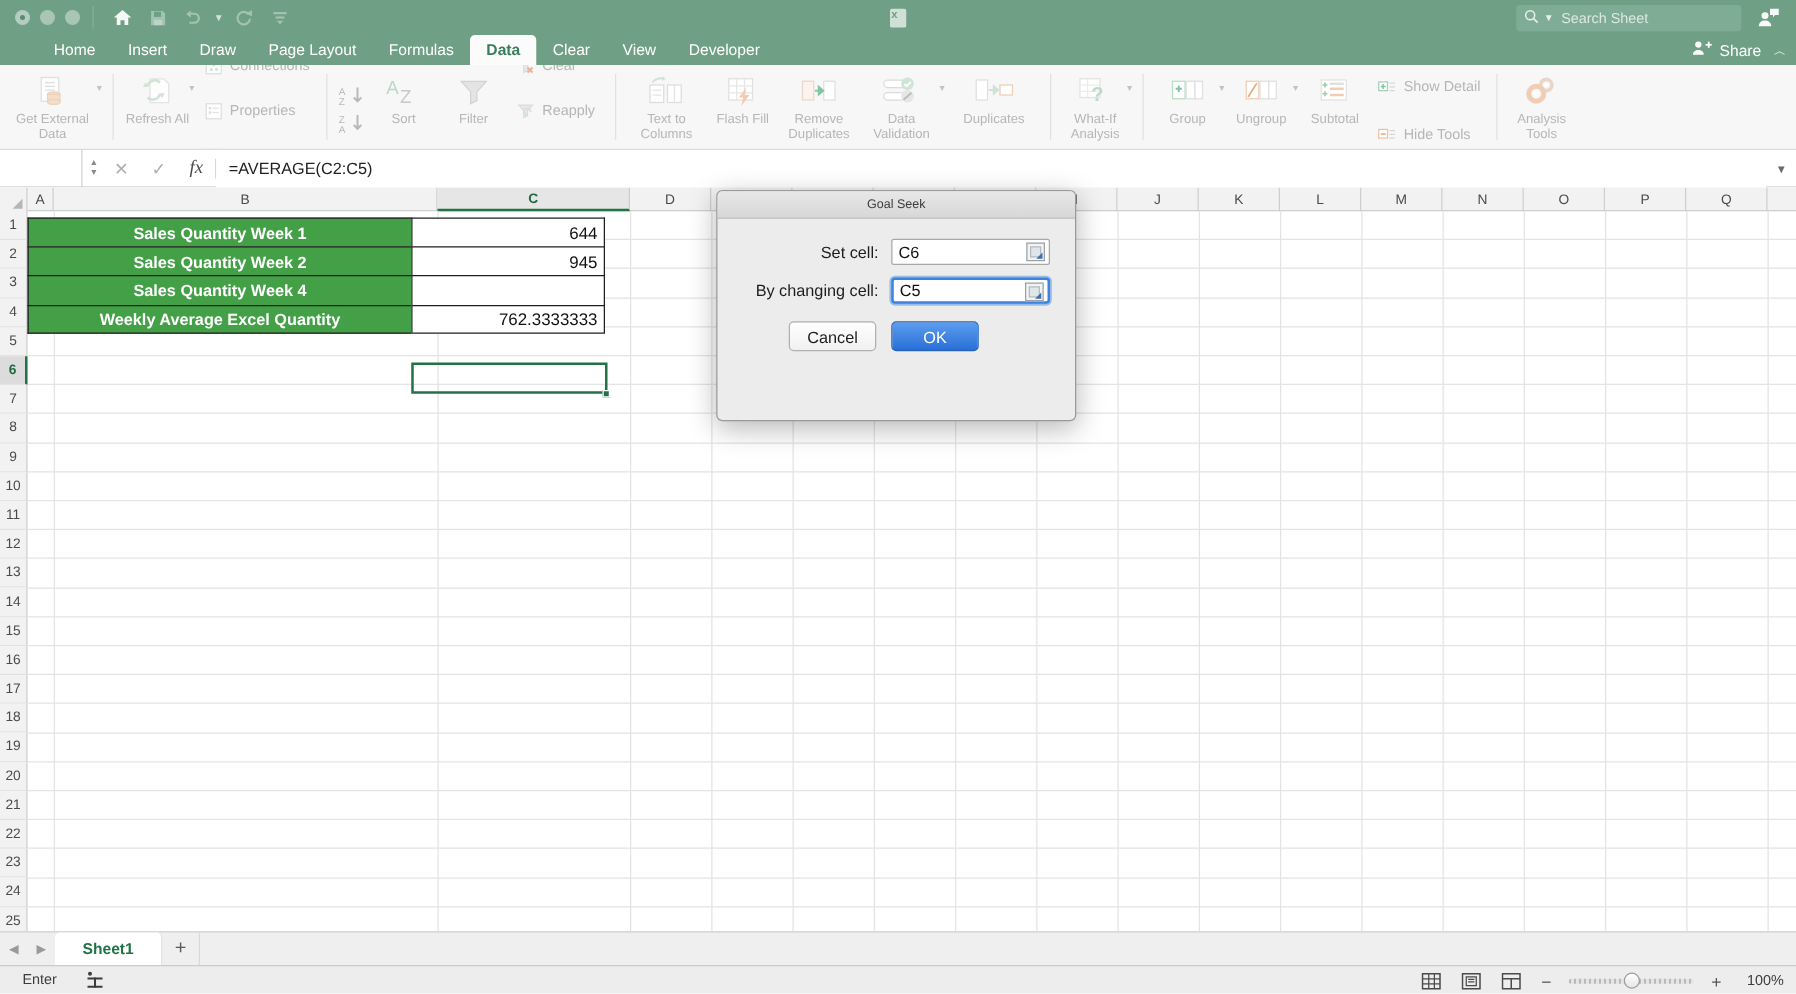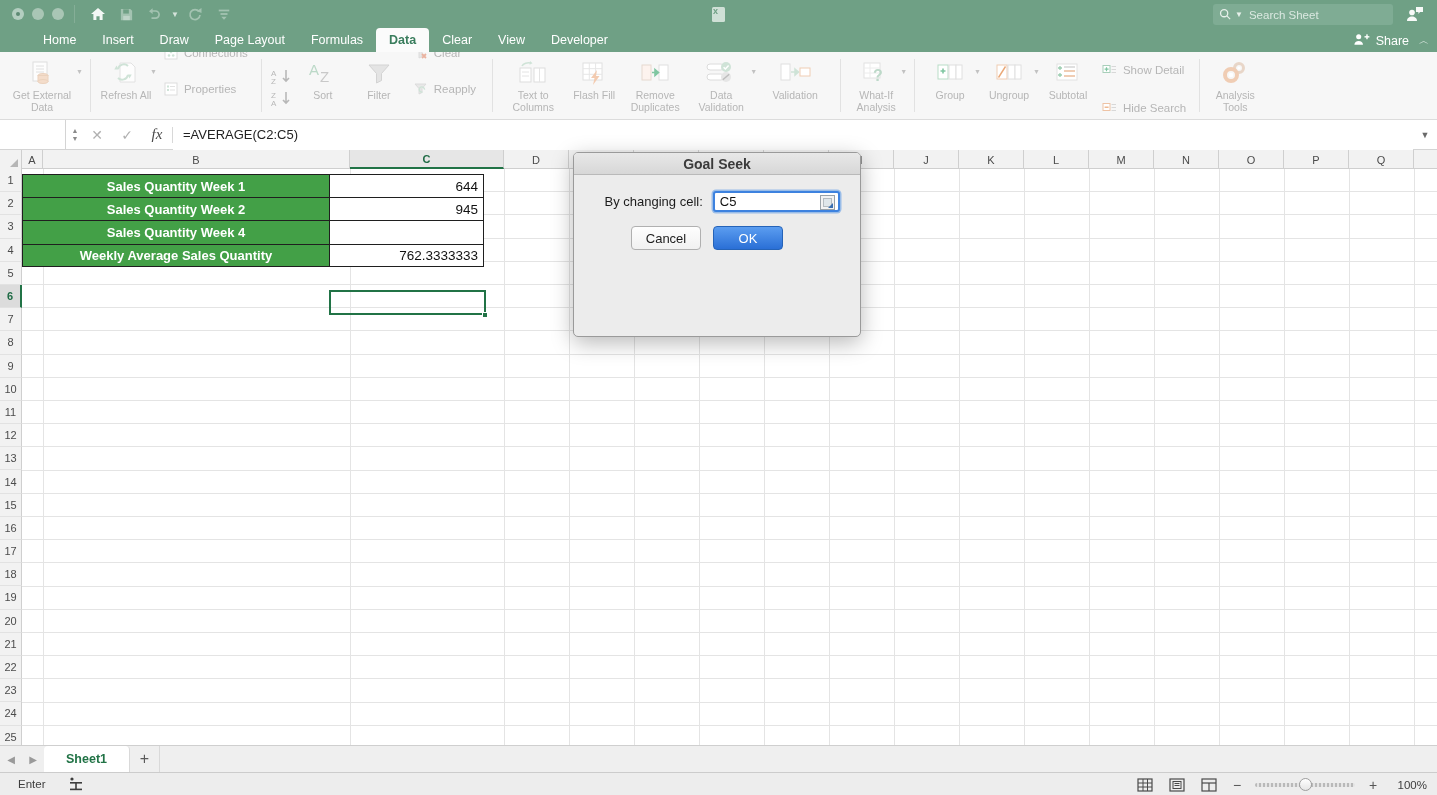--- a/index.html
+++ b/index.html
@@ -613,7 +613,7 @@
               <rect x="22" y="8" width="10" height="8" fill="#fff" stroke="#f0cdb4"></rect>
             </svg>
         </span>
-        <span>Validation</span>
+        <span>Duplicates</span>
       </div>
     </div>
     <div class="rdiv"></div>

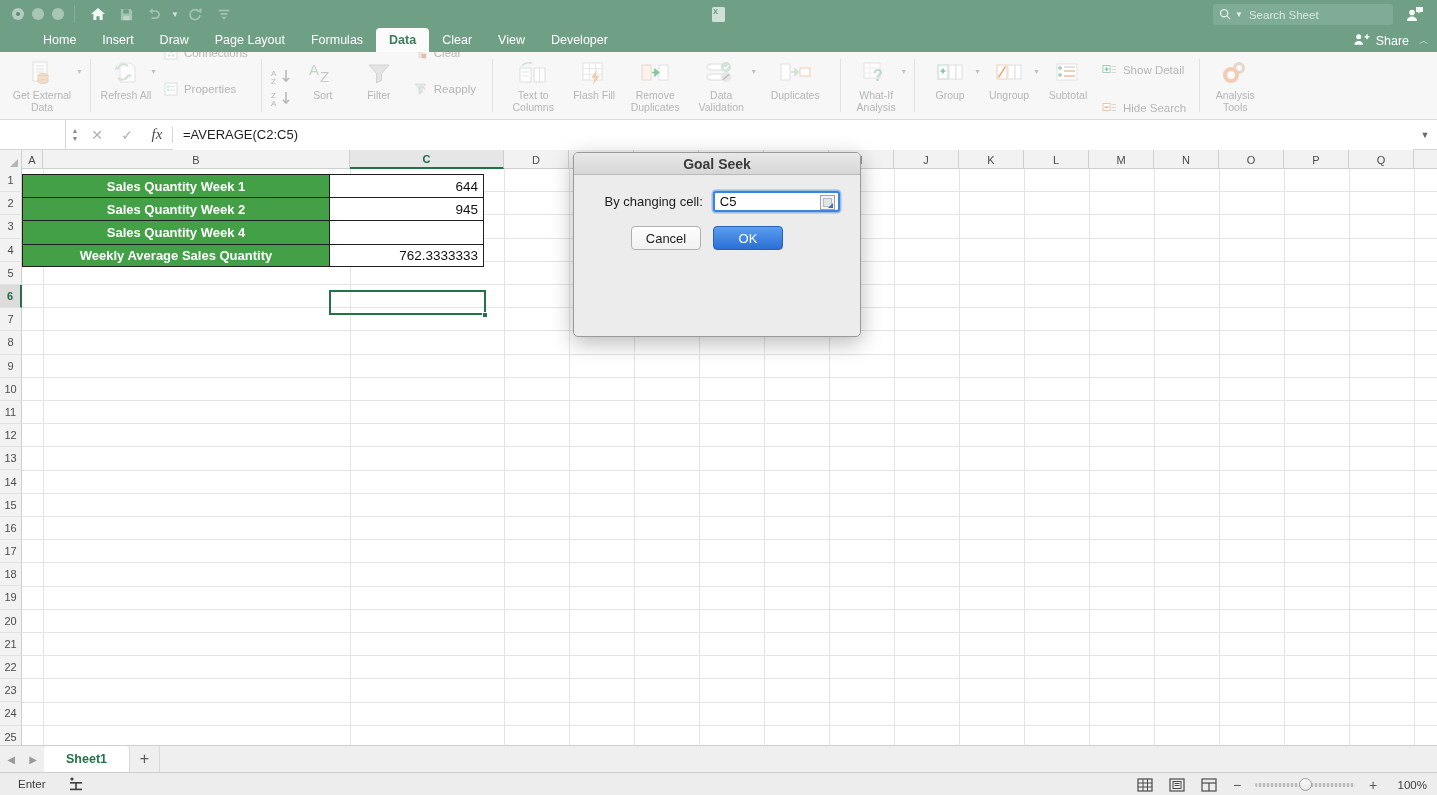--- a/index.html
+++ b/index.html
@@ -702,7 +702,7 @@
                 <line x1="9.5" y1="9.5" x2="14" y2="9.5" stroke="#d8d8d8"></line>
               </svg>
           </span>
-          <span>Hide Search</span>
+          <span>Hide Tools</span>
         </div>
       </div>
     </div>

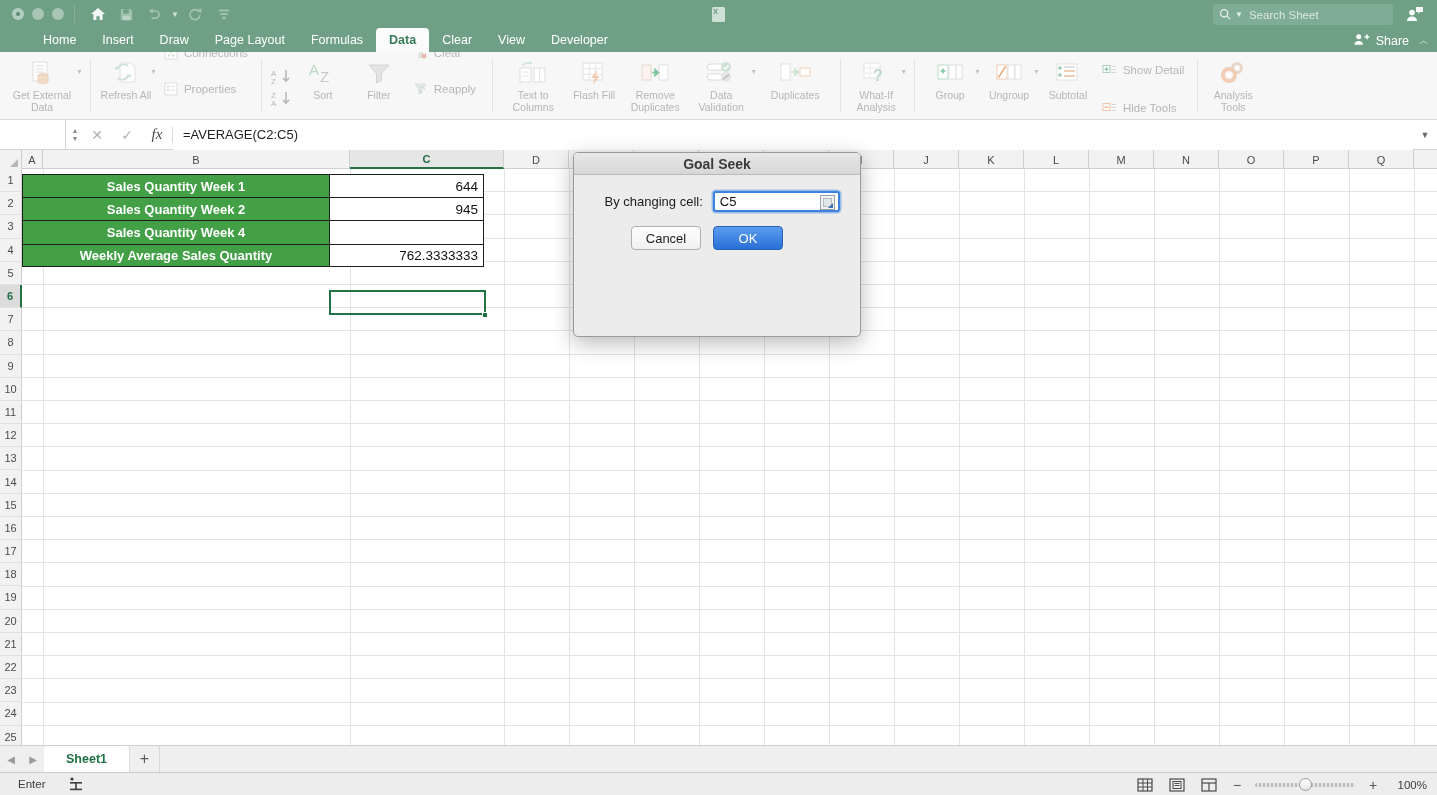--- a/index.html
+++ b/index.html
@@ -219,7 +219,7 @@
     height: 22px; background: linear-gradient(#e8e8e8,#d7d7d7);
     border-bottom: 1px solid #b9b9b9;
     display: flex; align-items: center; justify-content: center;
-    font-size: 14px; color: #3b3b3b; font-weight: bold;
+    font-size: 10px; color: #3b3b3b;
   }
   .dlg-body { padding: 16px 20px 0 0; }
   .frow { display: flex; align-items: center; margin-bottom: 10px; }

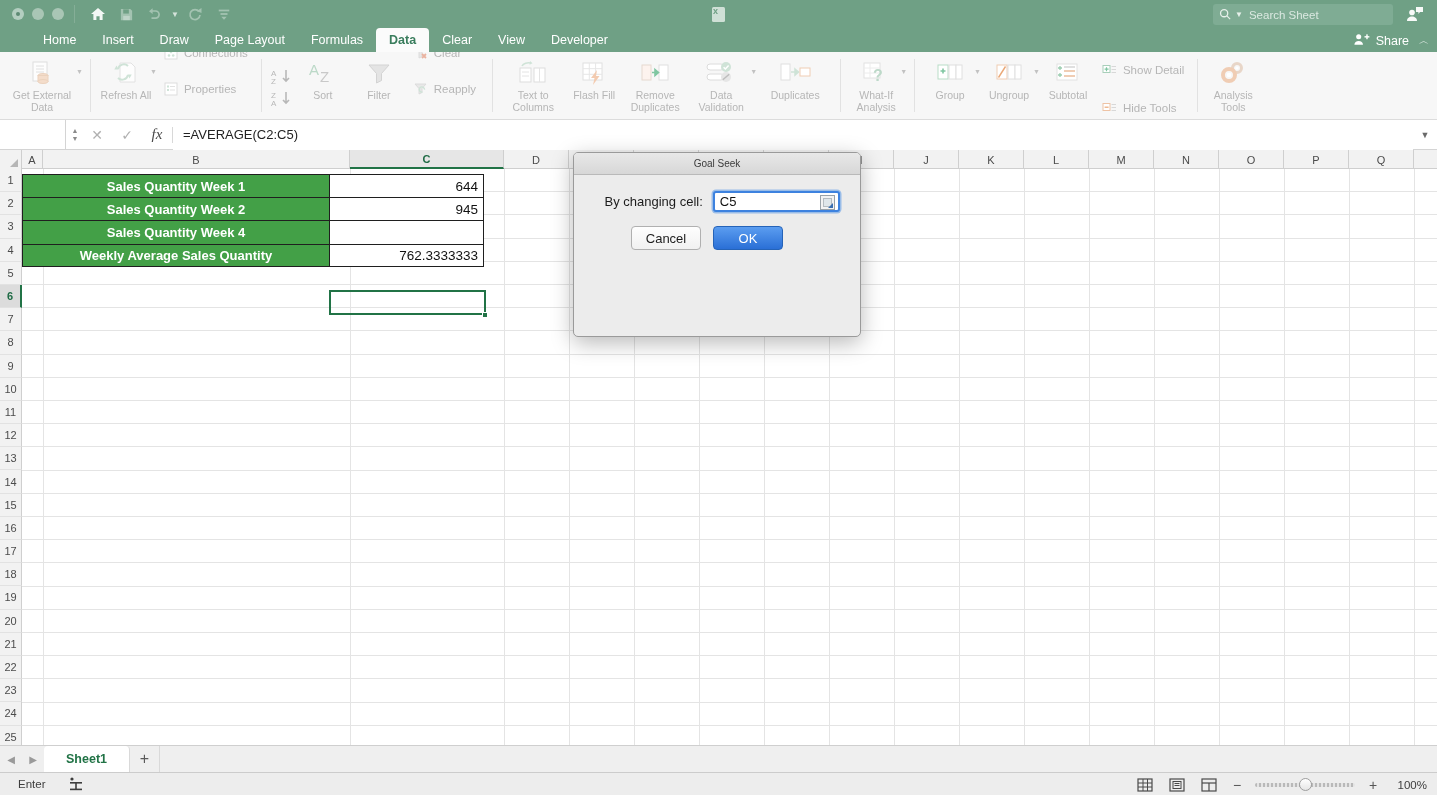--- a/index.html
+++ b/index.html
@@ -856,6 +856,16 @@
     <div class="dlg-title">Goal Seek</div>
     <div class="dlg-body">
 
+      <div class="frow">
+        <div class="flabel">Set cell:</div>
+        <div class="fin">
+          <input type="text" value="C6" style="">
+          <span class="picker">
+            <span class="sq"></span>
+              <span class="ar"></span>
+          </span>
+        </div>
+      </div>
 
 
       <div class="frow">

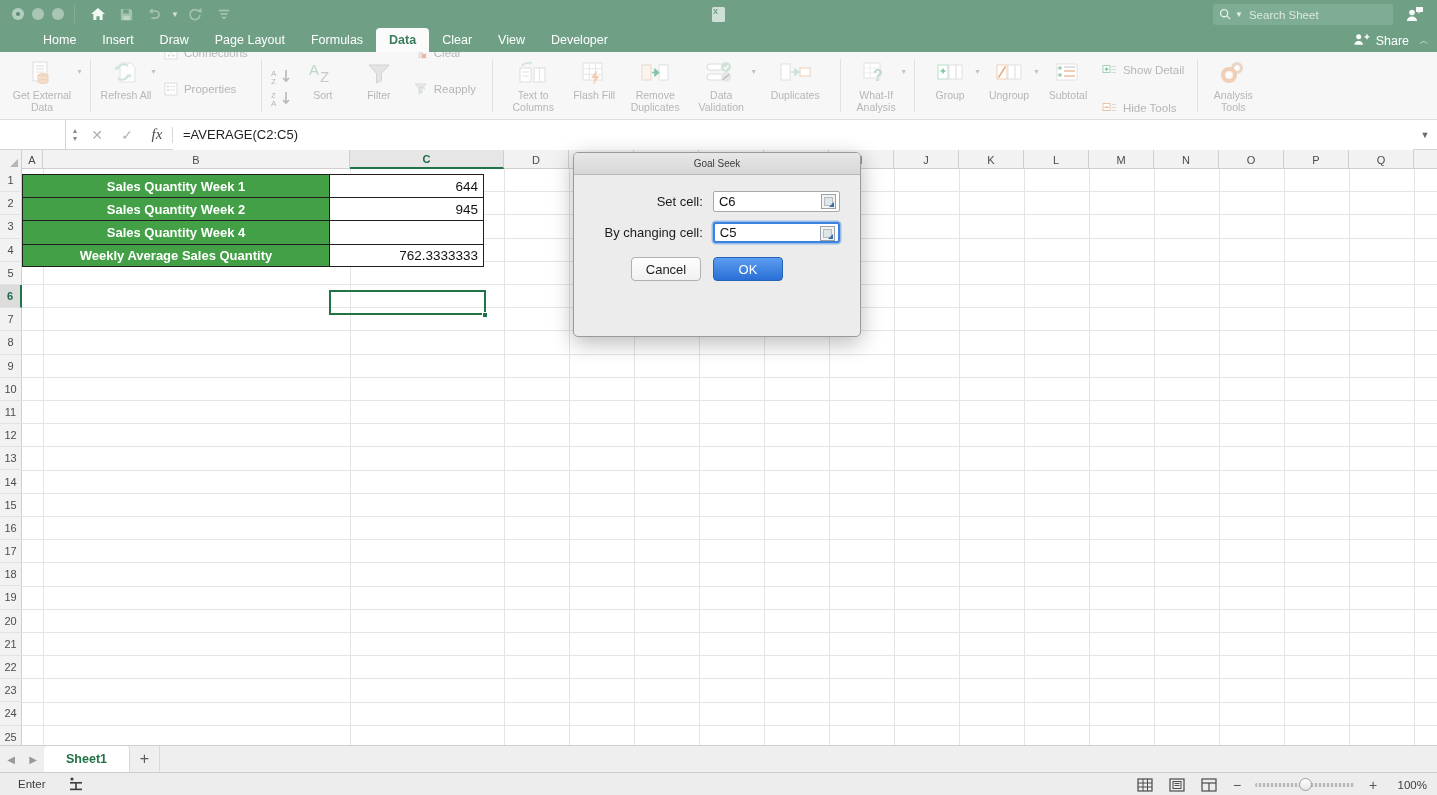--- a/index.html
+++ b/index.html
@@ -844,7 +844,7 @@
         <div class="val-cell"></div>
       </div>
       <div class="trow last">
-        <div class="lbl-cell">Weekly Average Sales Quantity</div>
+        <div class="lbl-cell">Weekly Average Excel Quantity</div>
         <div class="val-cell">762.3333333</div>
       </div>
       <div class="selbox" style="left:307px; top:116px; width:157px; height:25px;"></div>

